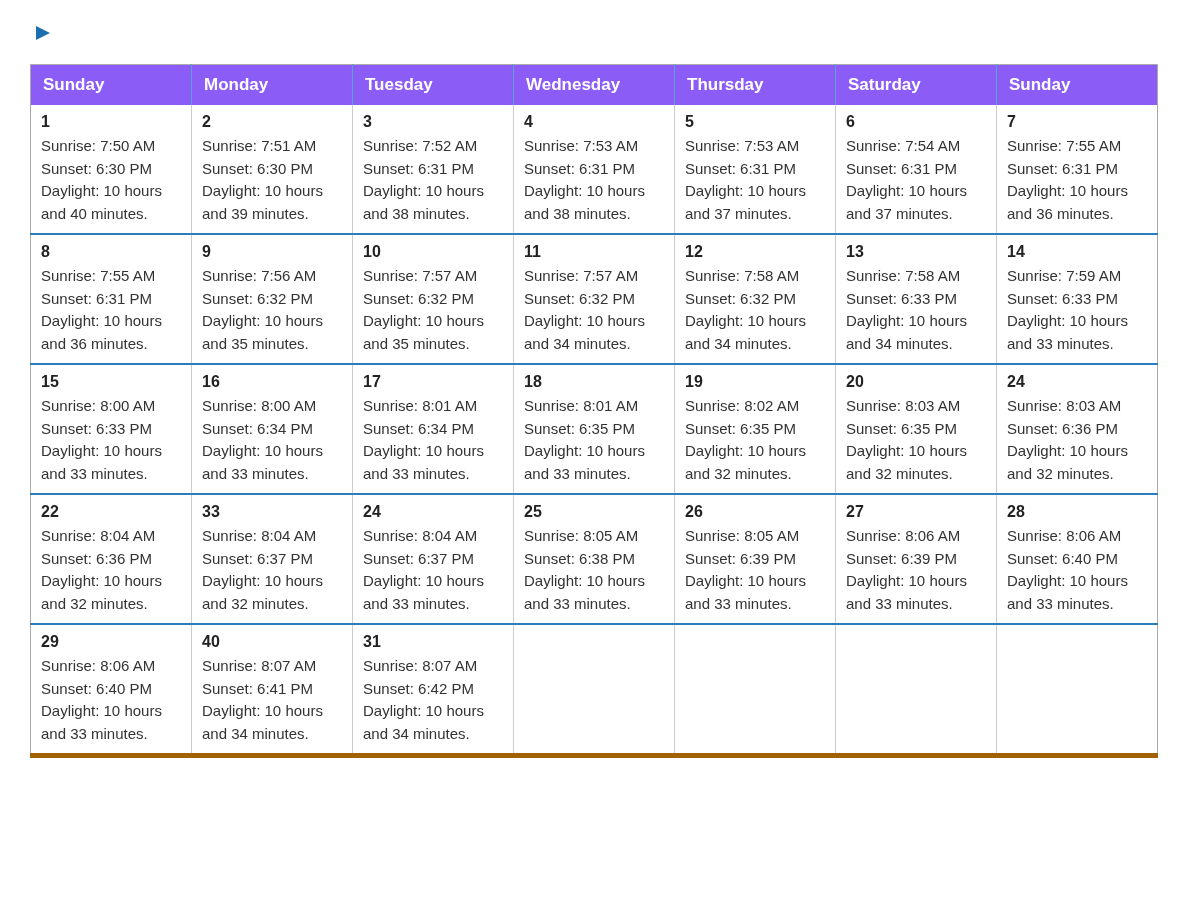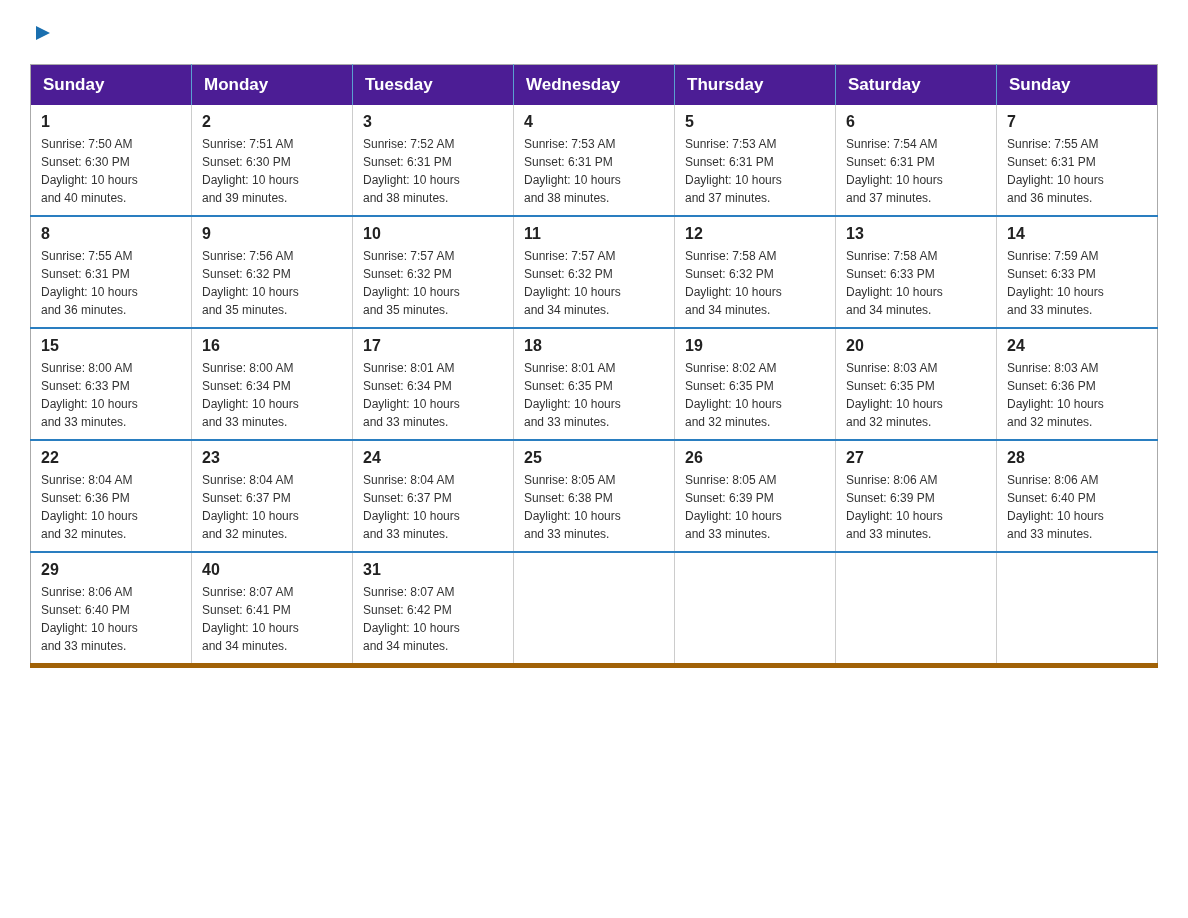--- a/index.html
+++ b/index.html
@@ -41,7 +41,7 @@
       border: 1px solid #aaa;
     }
     .calendar-table thead tr th {
-      background-color: #4c1d95;
+      background-color: #8b5cf6;
       color: #fff;
       font-size: 17px;
       font-weight: bold;

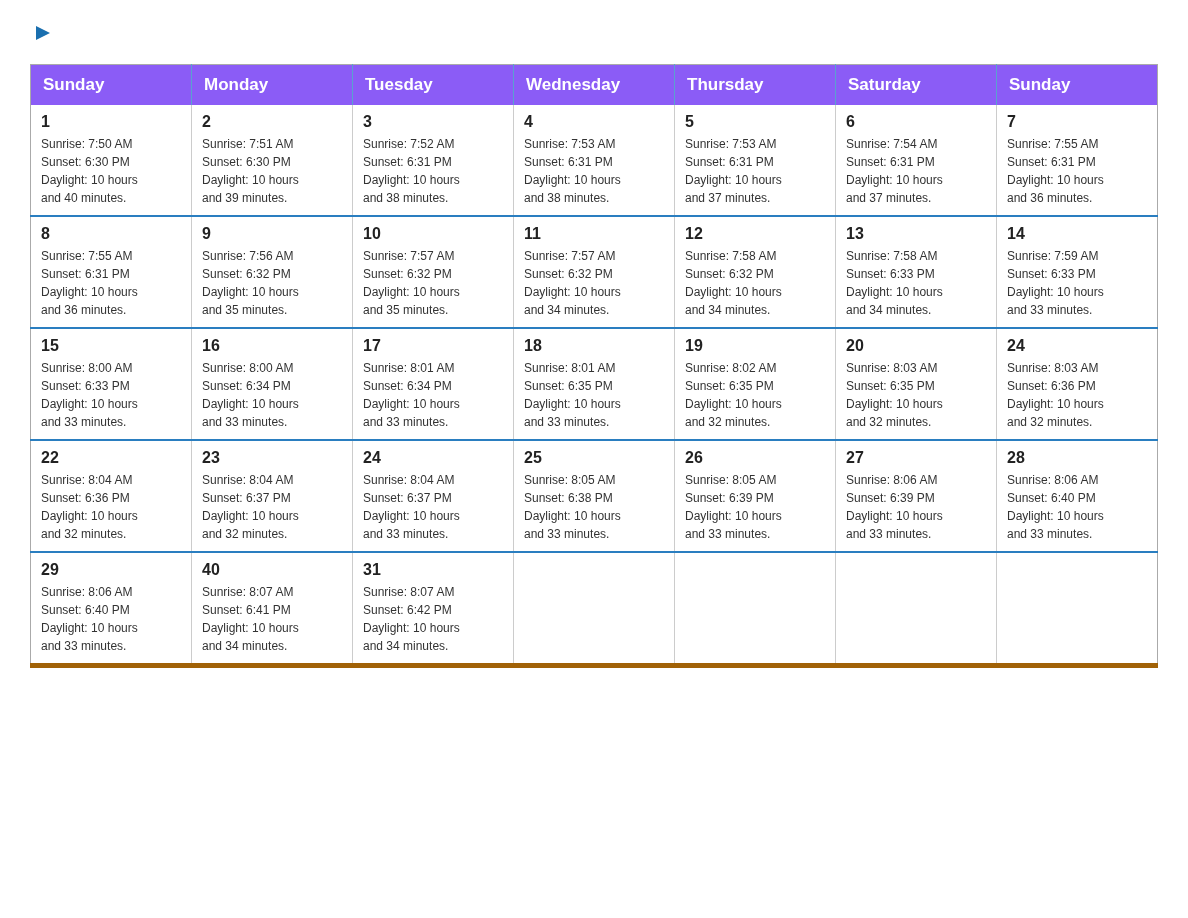--- a/index.html
+++ b/index.html
@@ -77,7 +77,7 @@
       display: block;
     }
     .day-info {
-      font-size: 12px;
+      font-size: 15px;
       color: #333;
       line-height: 1.5;
     }

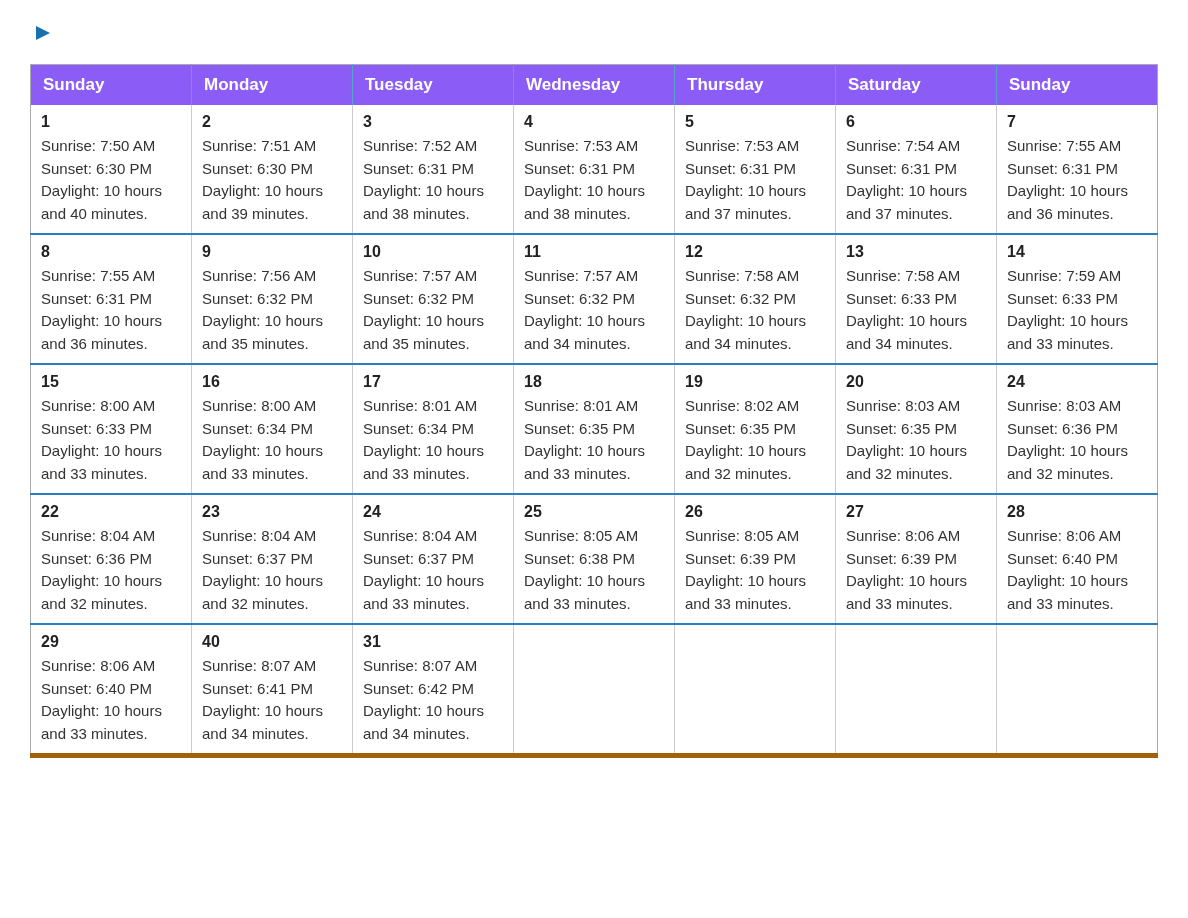--- a/index.html
+++ b/index.html
@@ -219,7 +219,7 @@
           <div class="day-info">Sunrise: 8:04 AM<br>Sunset: 6:36 PM<br>Daylight: 10 hours<br>and 32 minutes.</div>
         </td>
         <td>
-          <span class="day-number">23</span>
+          <span class="day-number">33</span>
           <div class="day-info">Sunrise: 8:04 AM<br>Sunset: 6:37 PM<br>Daylight: 10 hours<br>and 32 minutes.</div>
         </td>
         <td>

